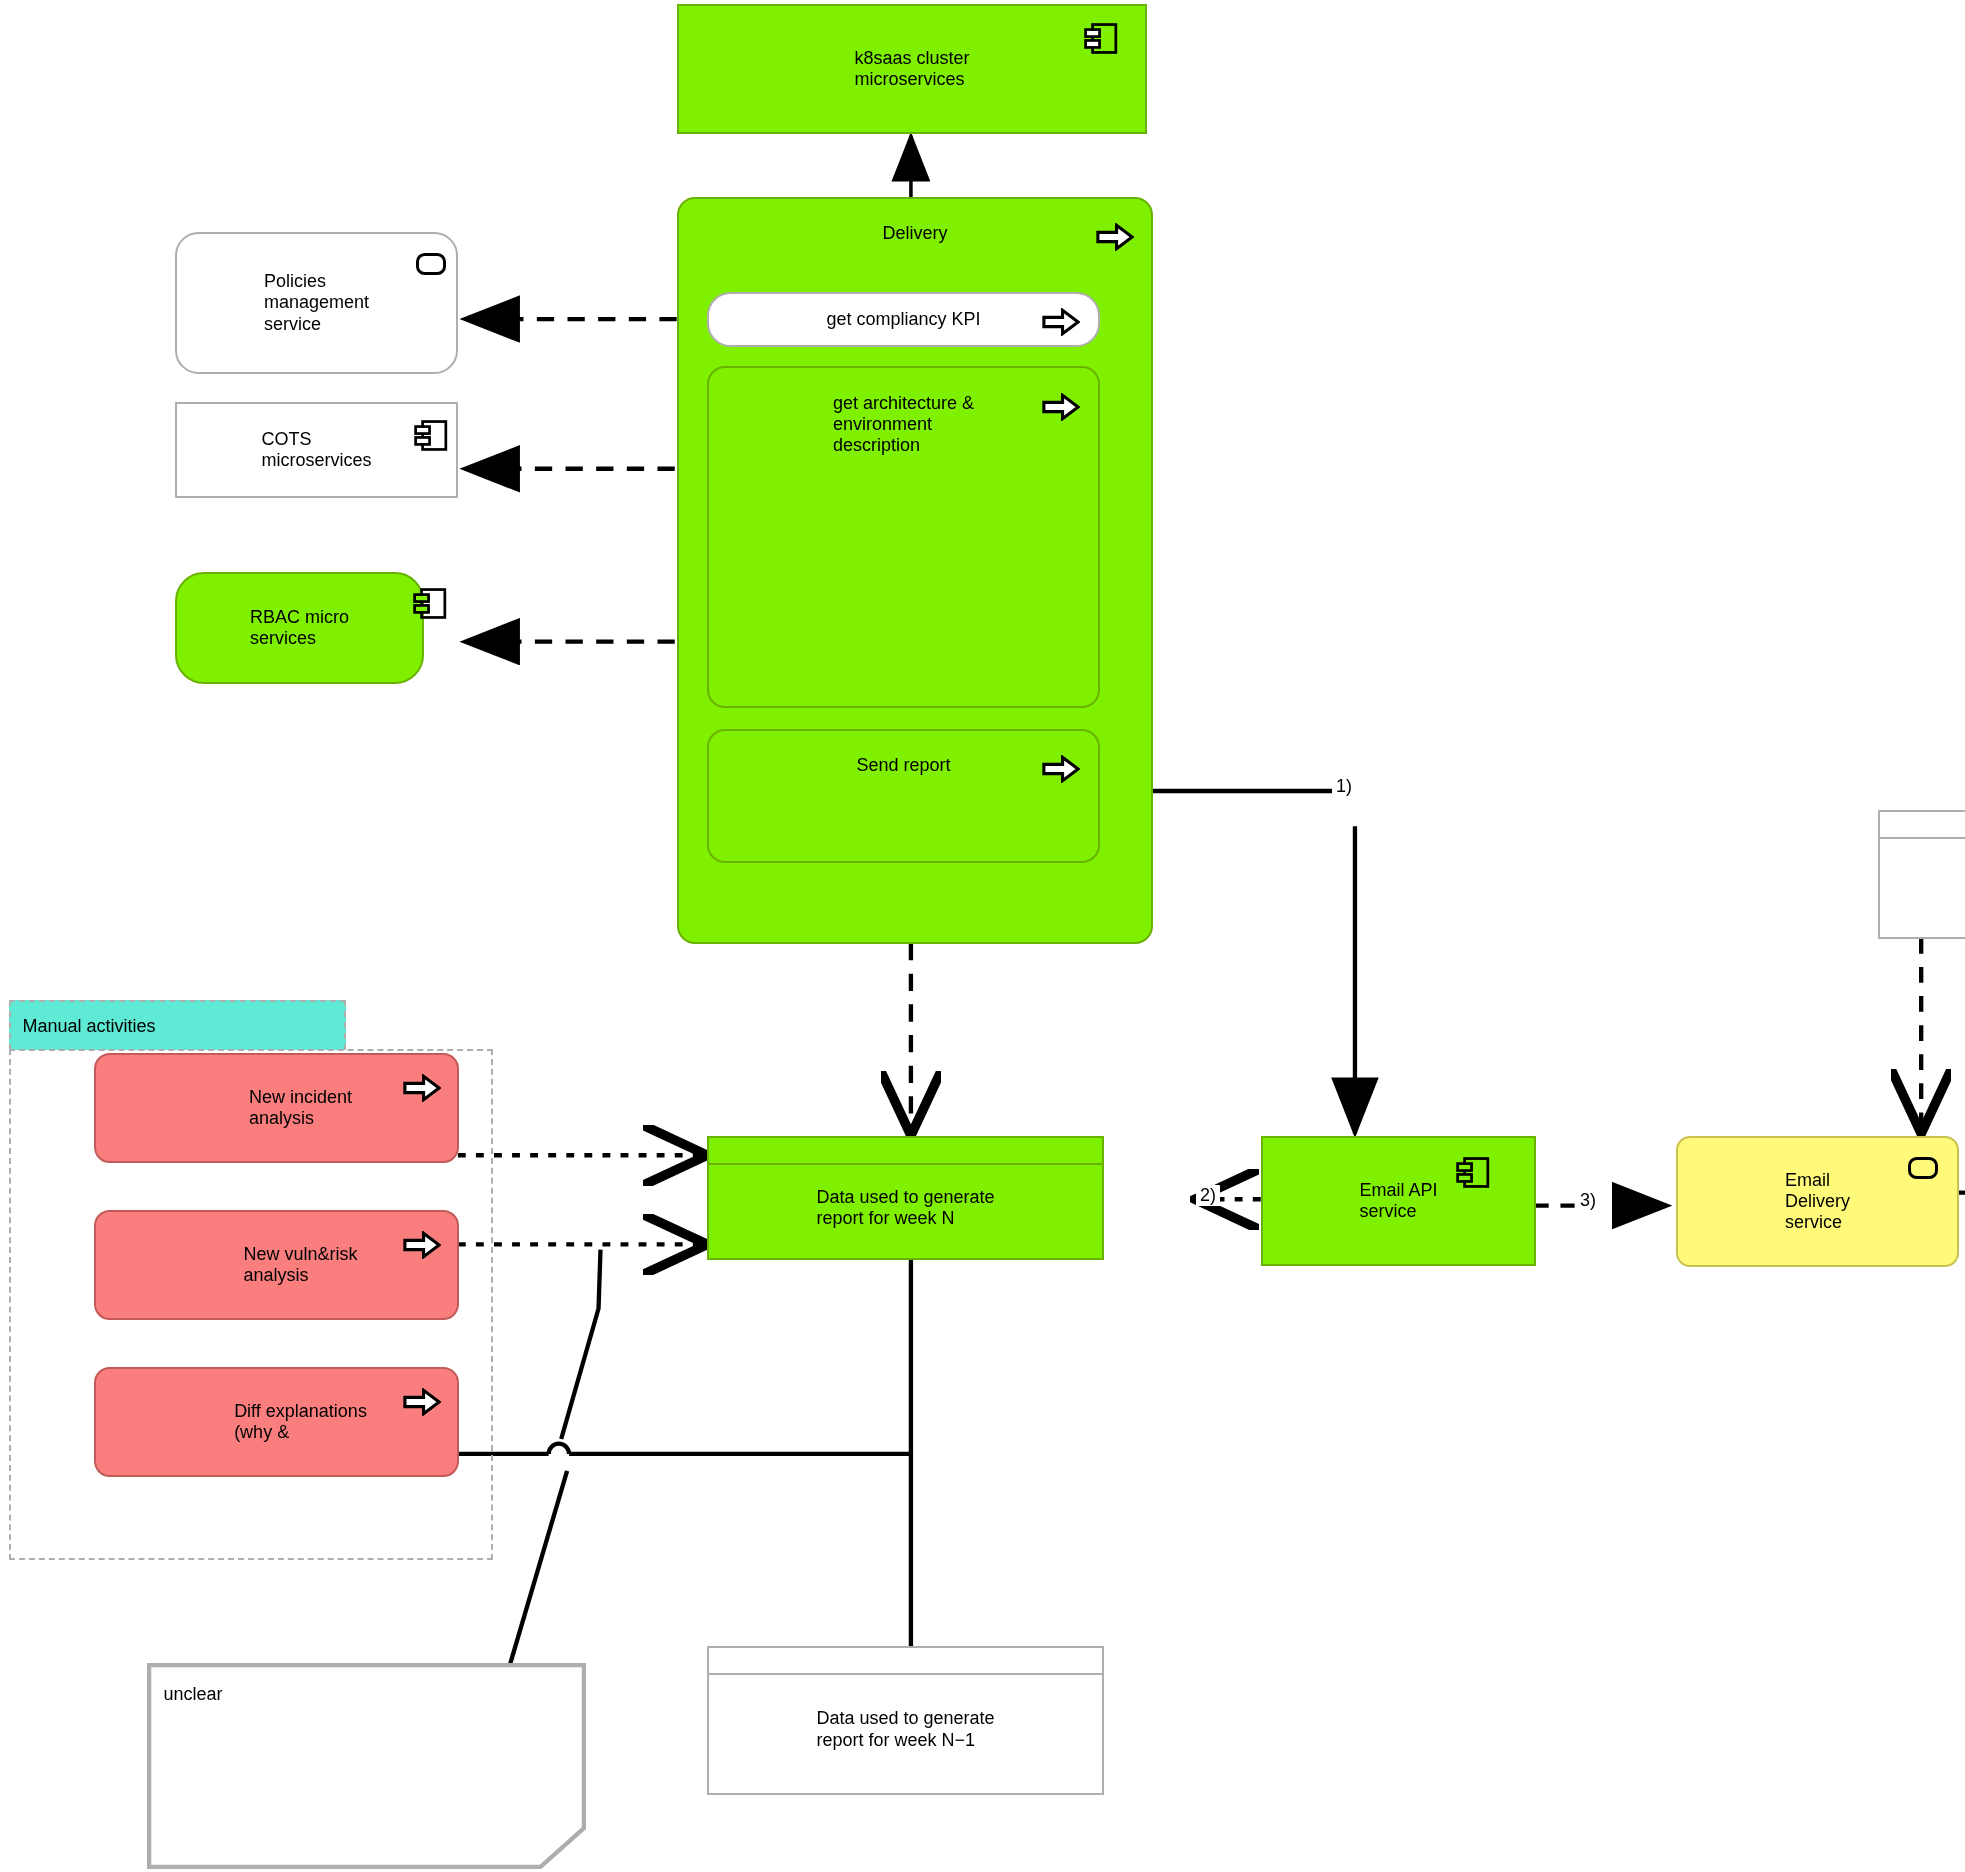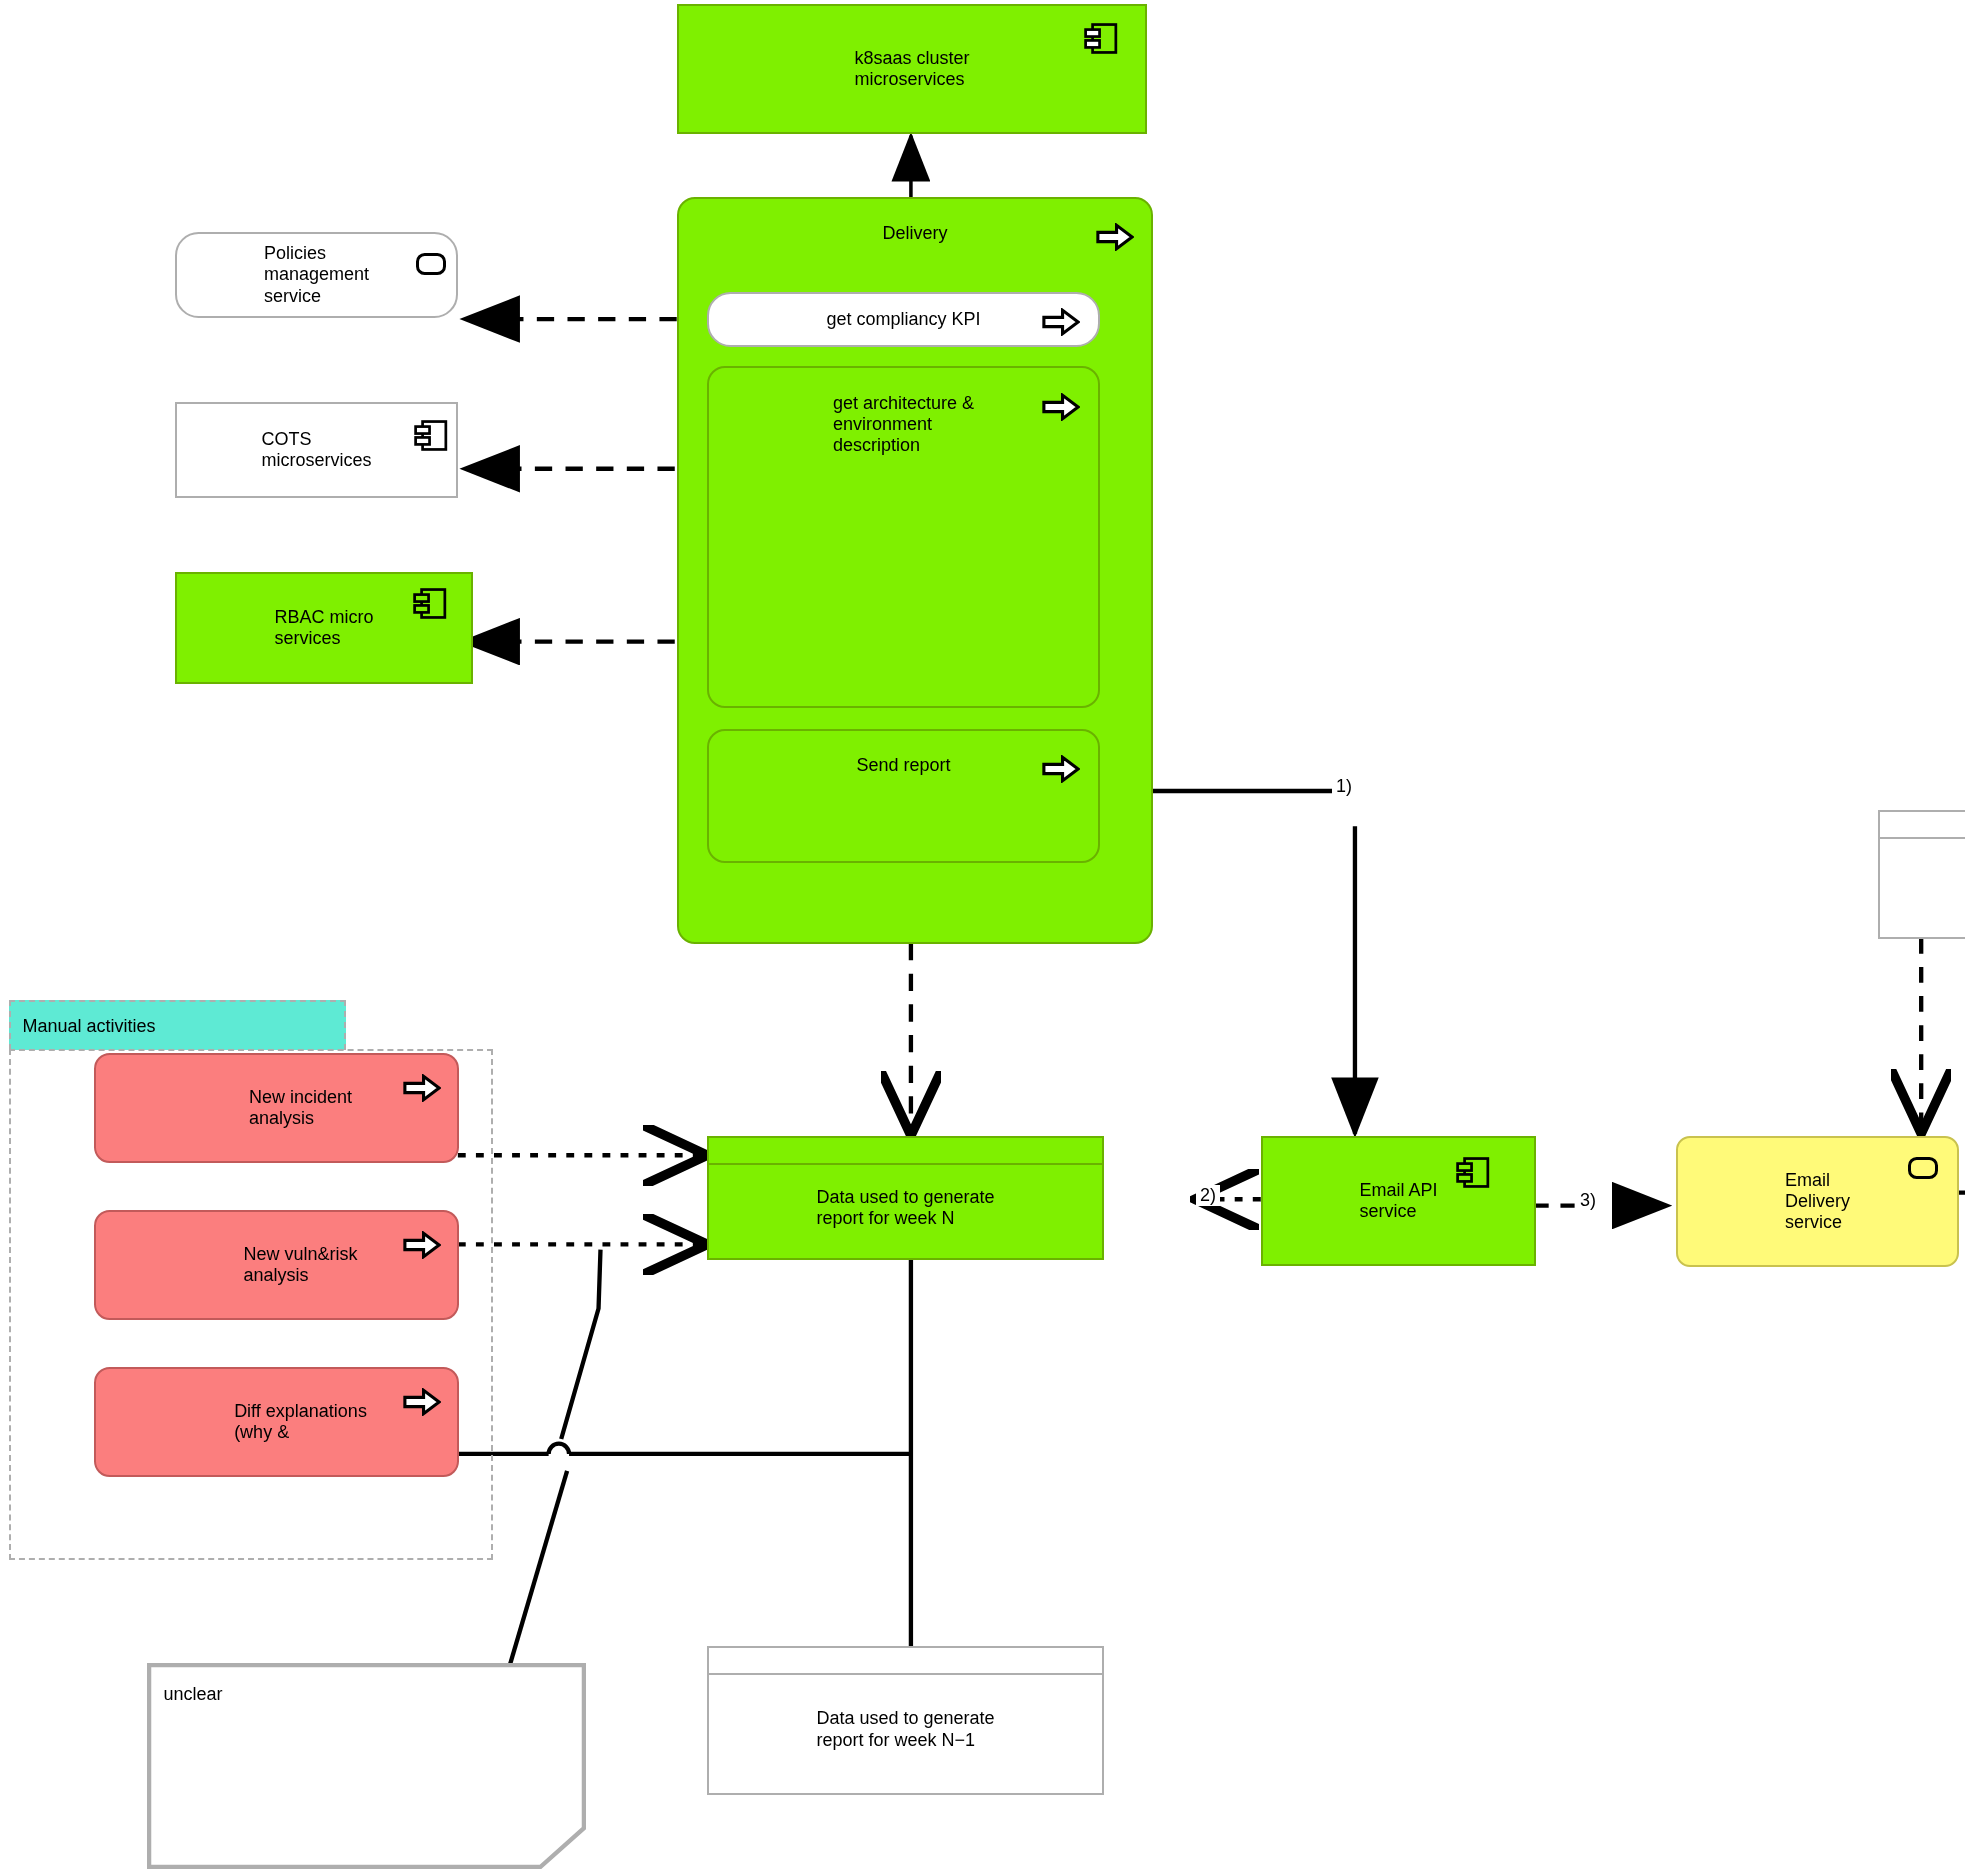--- a/index.html
+++ b/index.html
@@ -164,7 +164,7 @@
     </svg>
   </div>
 
-  <div class="node whiteRound" style="left:175px;top:232px;width:283px;height:86px;">
+  <div class="node whiteRound" style="left:175px;top:232px;width:283px;height:142px;">
     <span class="lbl t46">Policies
 management
 service</span>

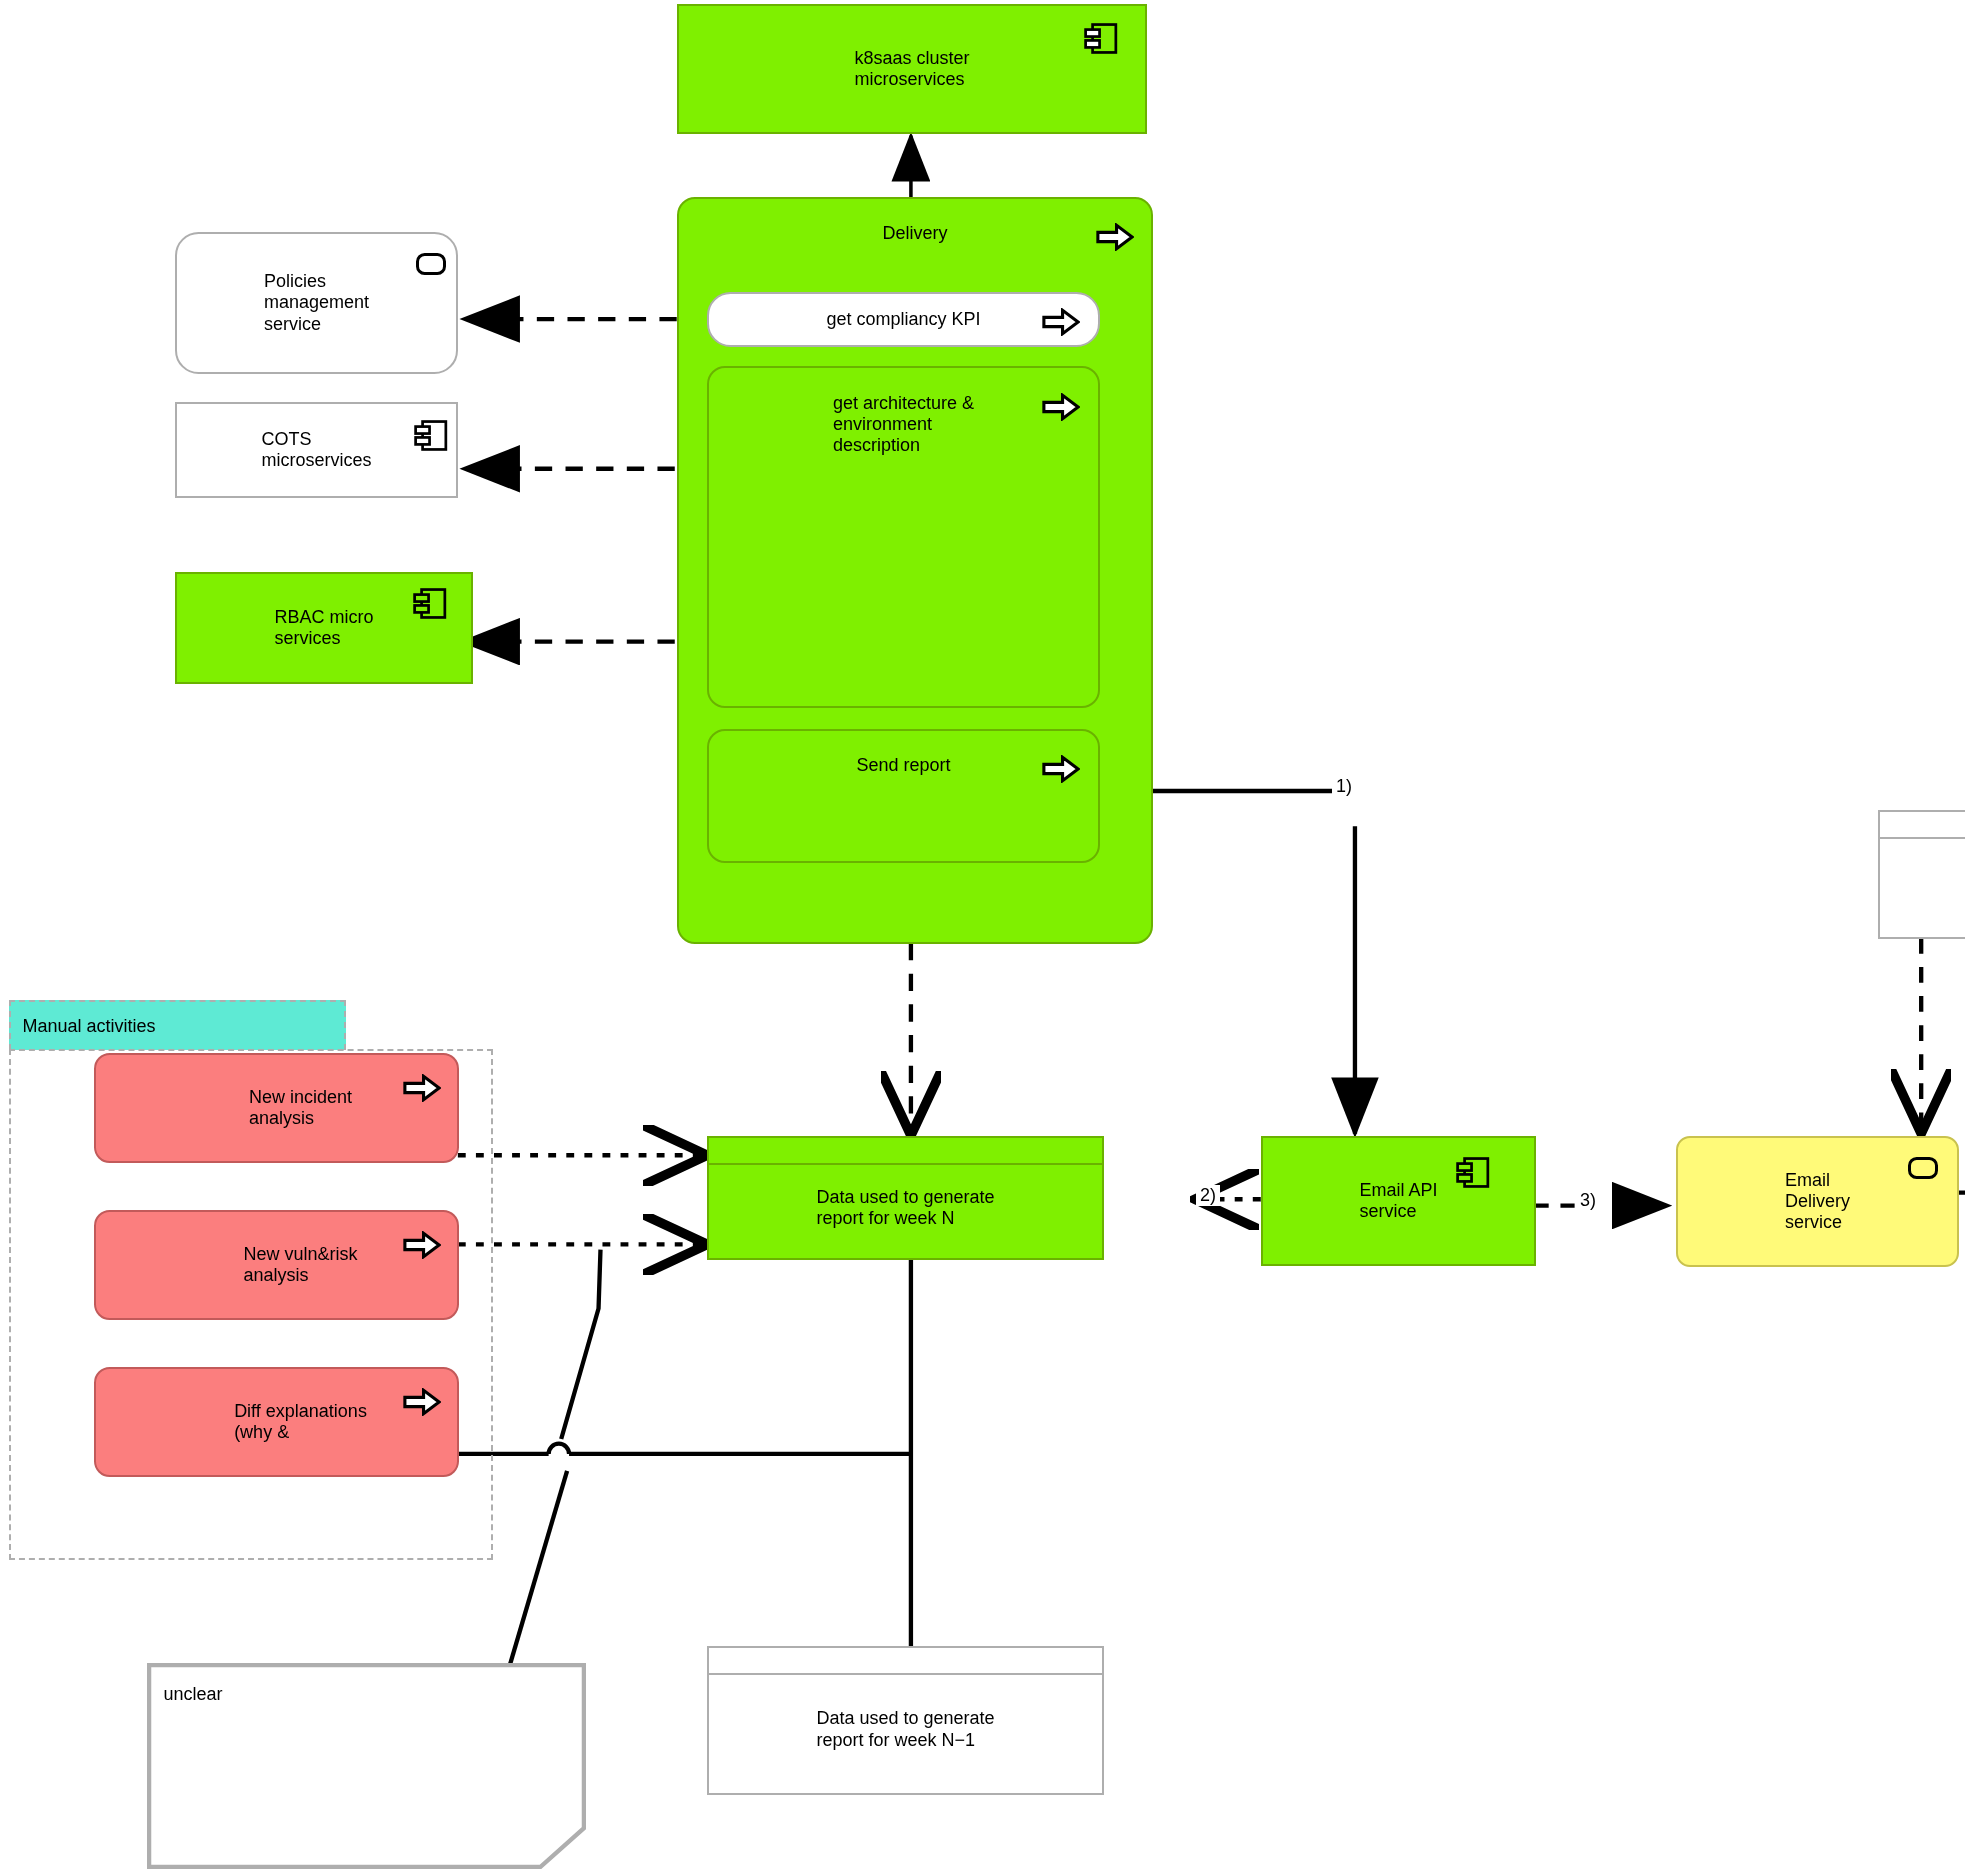--- a/index.html
+++ b/index.html
@@ -181,7 +181,7 @@
     </svg>
   </div>
 
-  <div class="node green" style="left:175px;top:572px;width:298px;height:112px;">
+  <div class="node green" style="left:175px;top:572px;width:249px;height:112px;border-radius:29px;">
     <span class="lbl t46">RBAC micro
 services</span>
     <svg class="compico" style="left:236px;top:14px;" width="35" height="31" viewBox="0 0 90 80">

